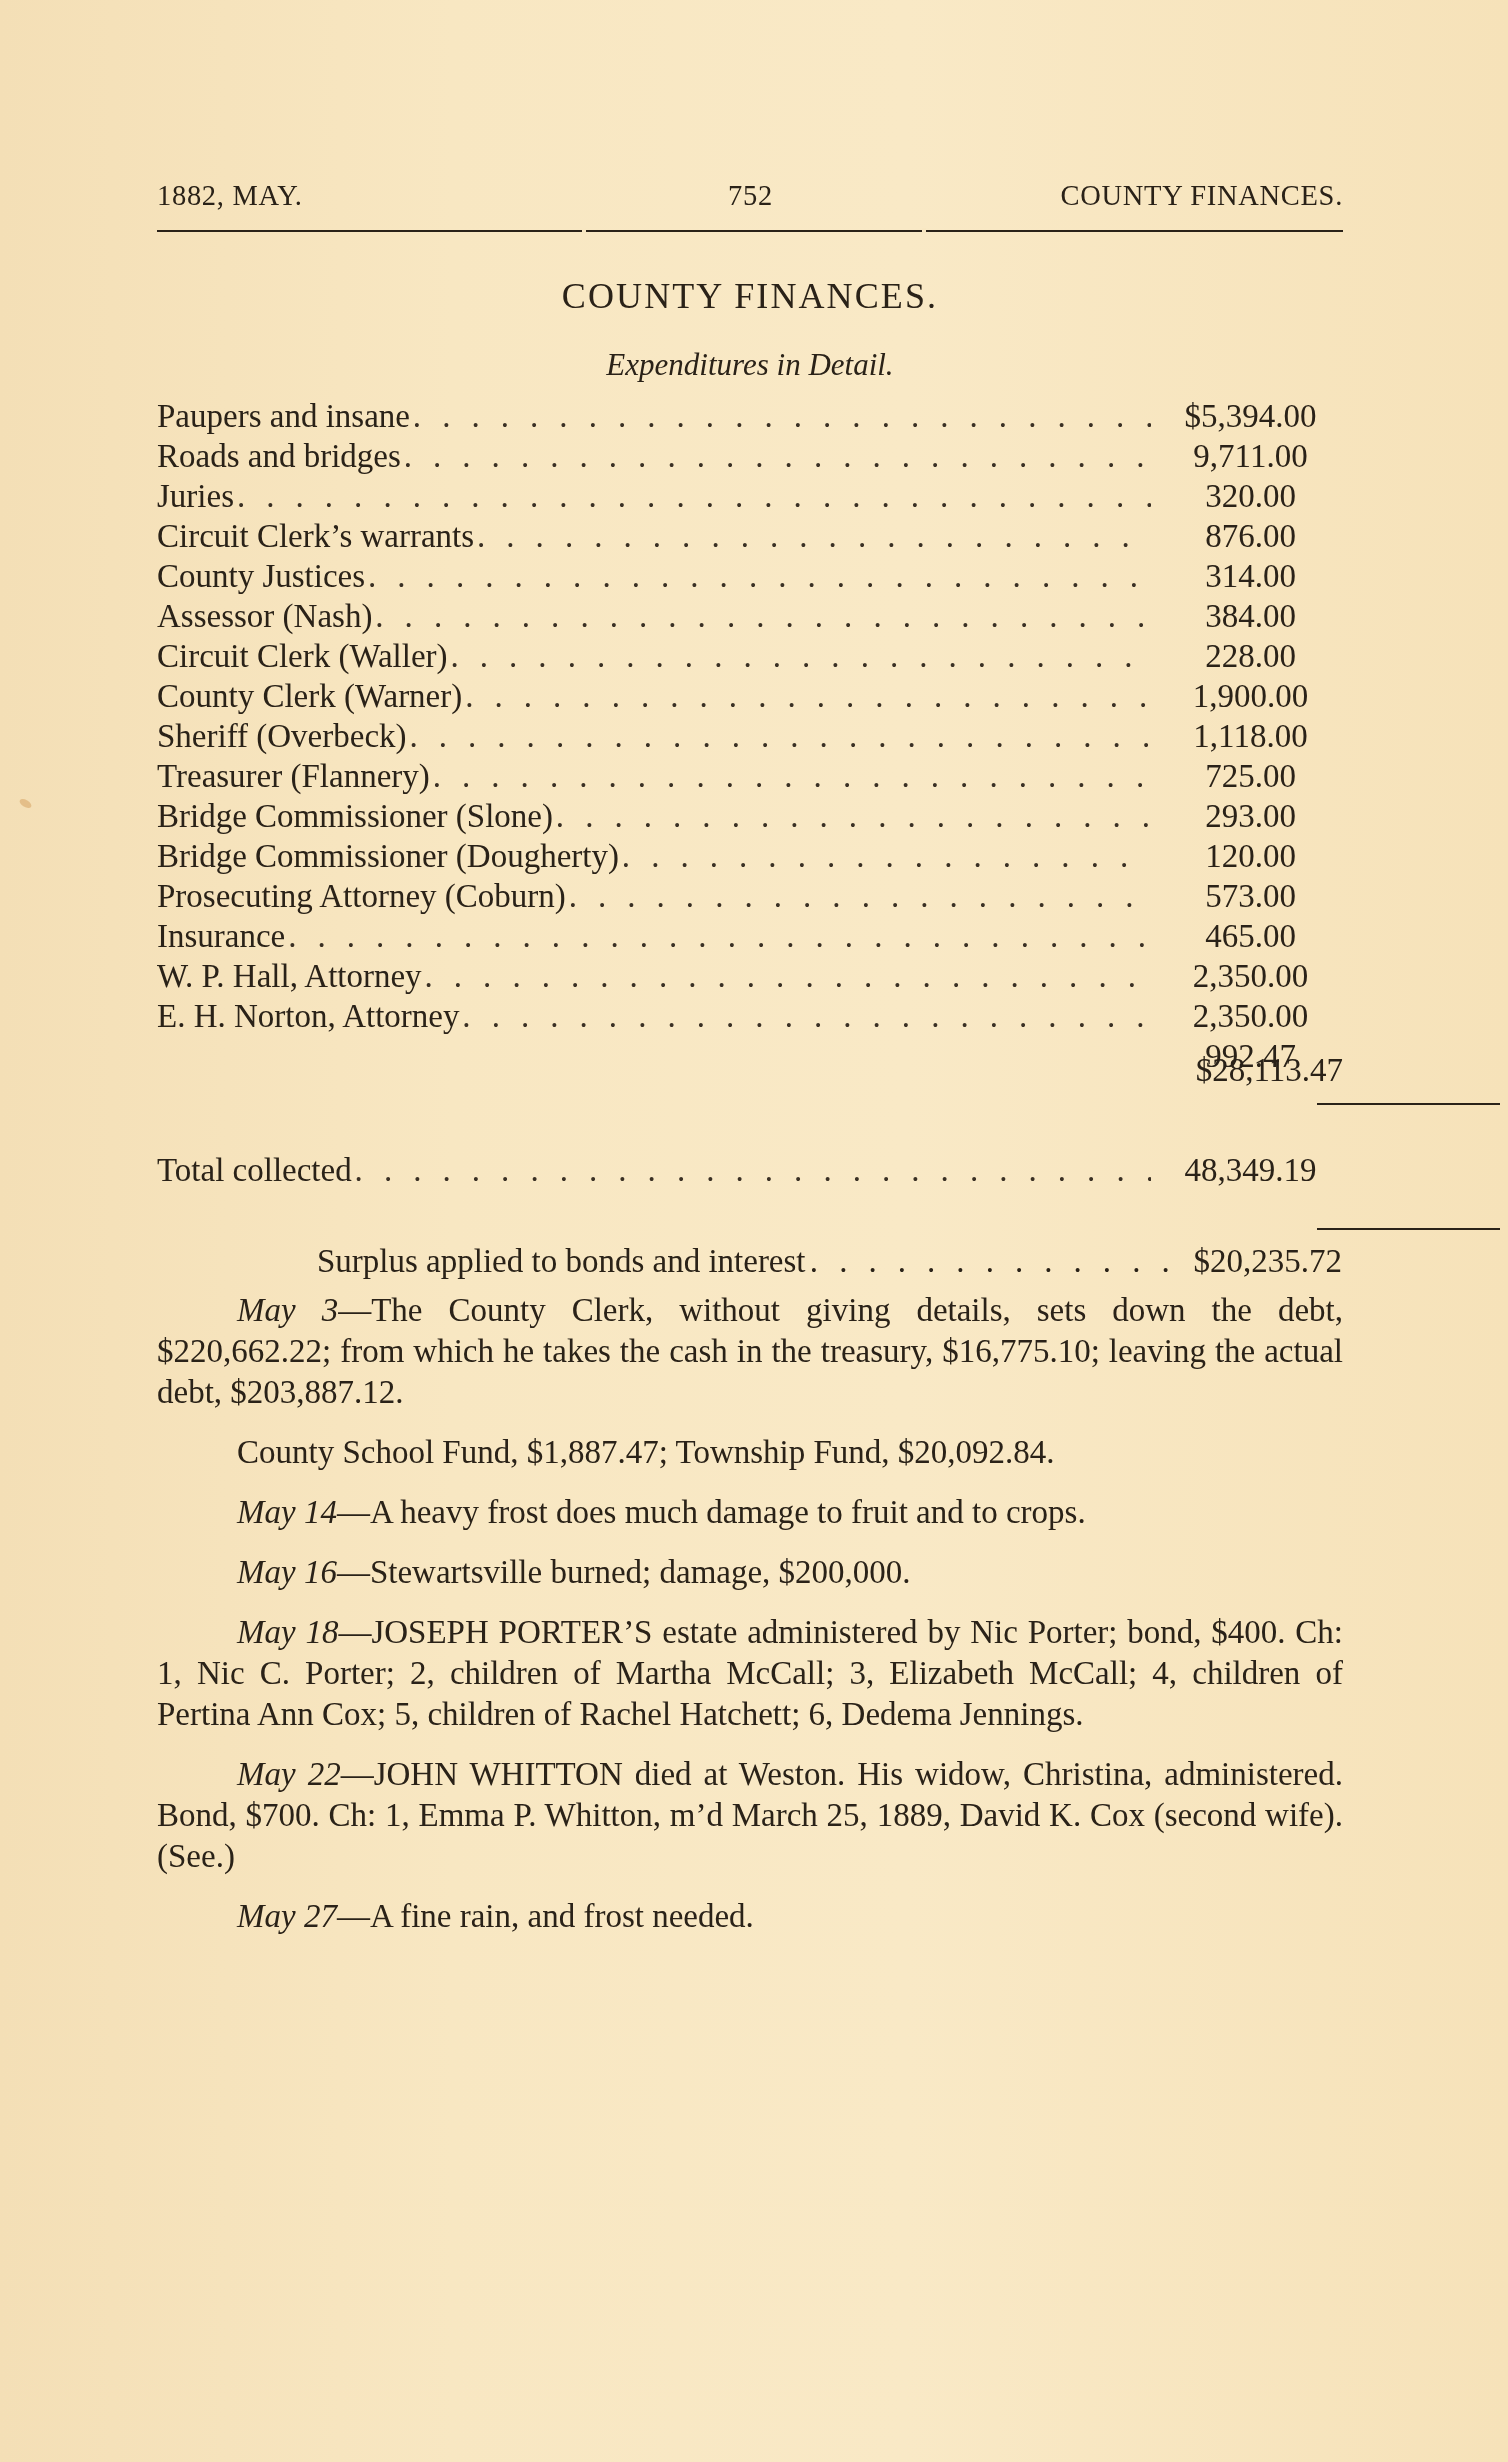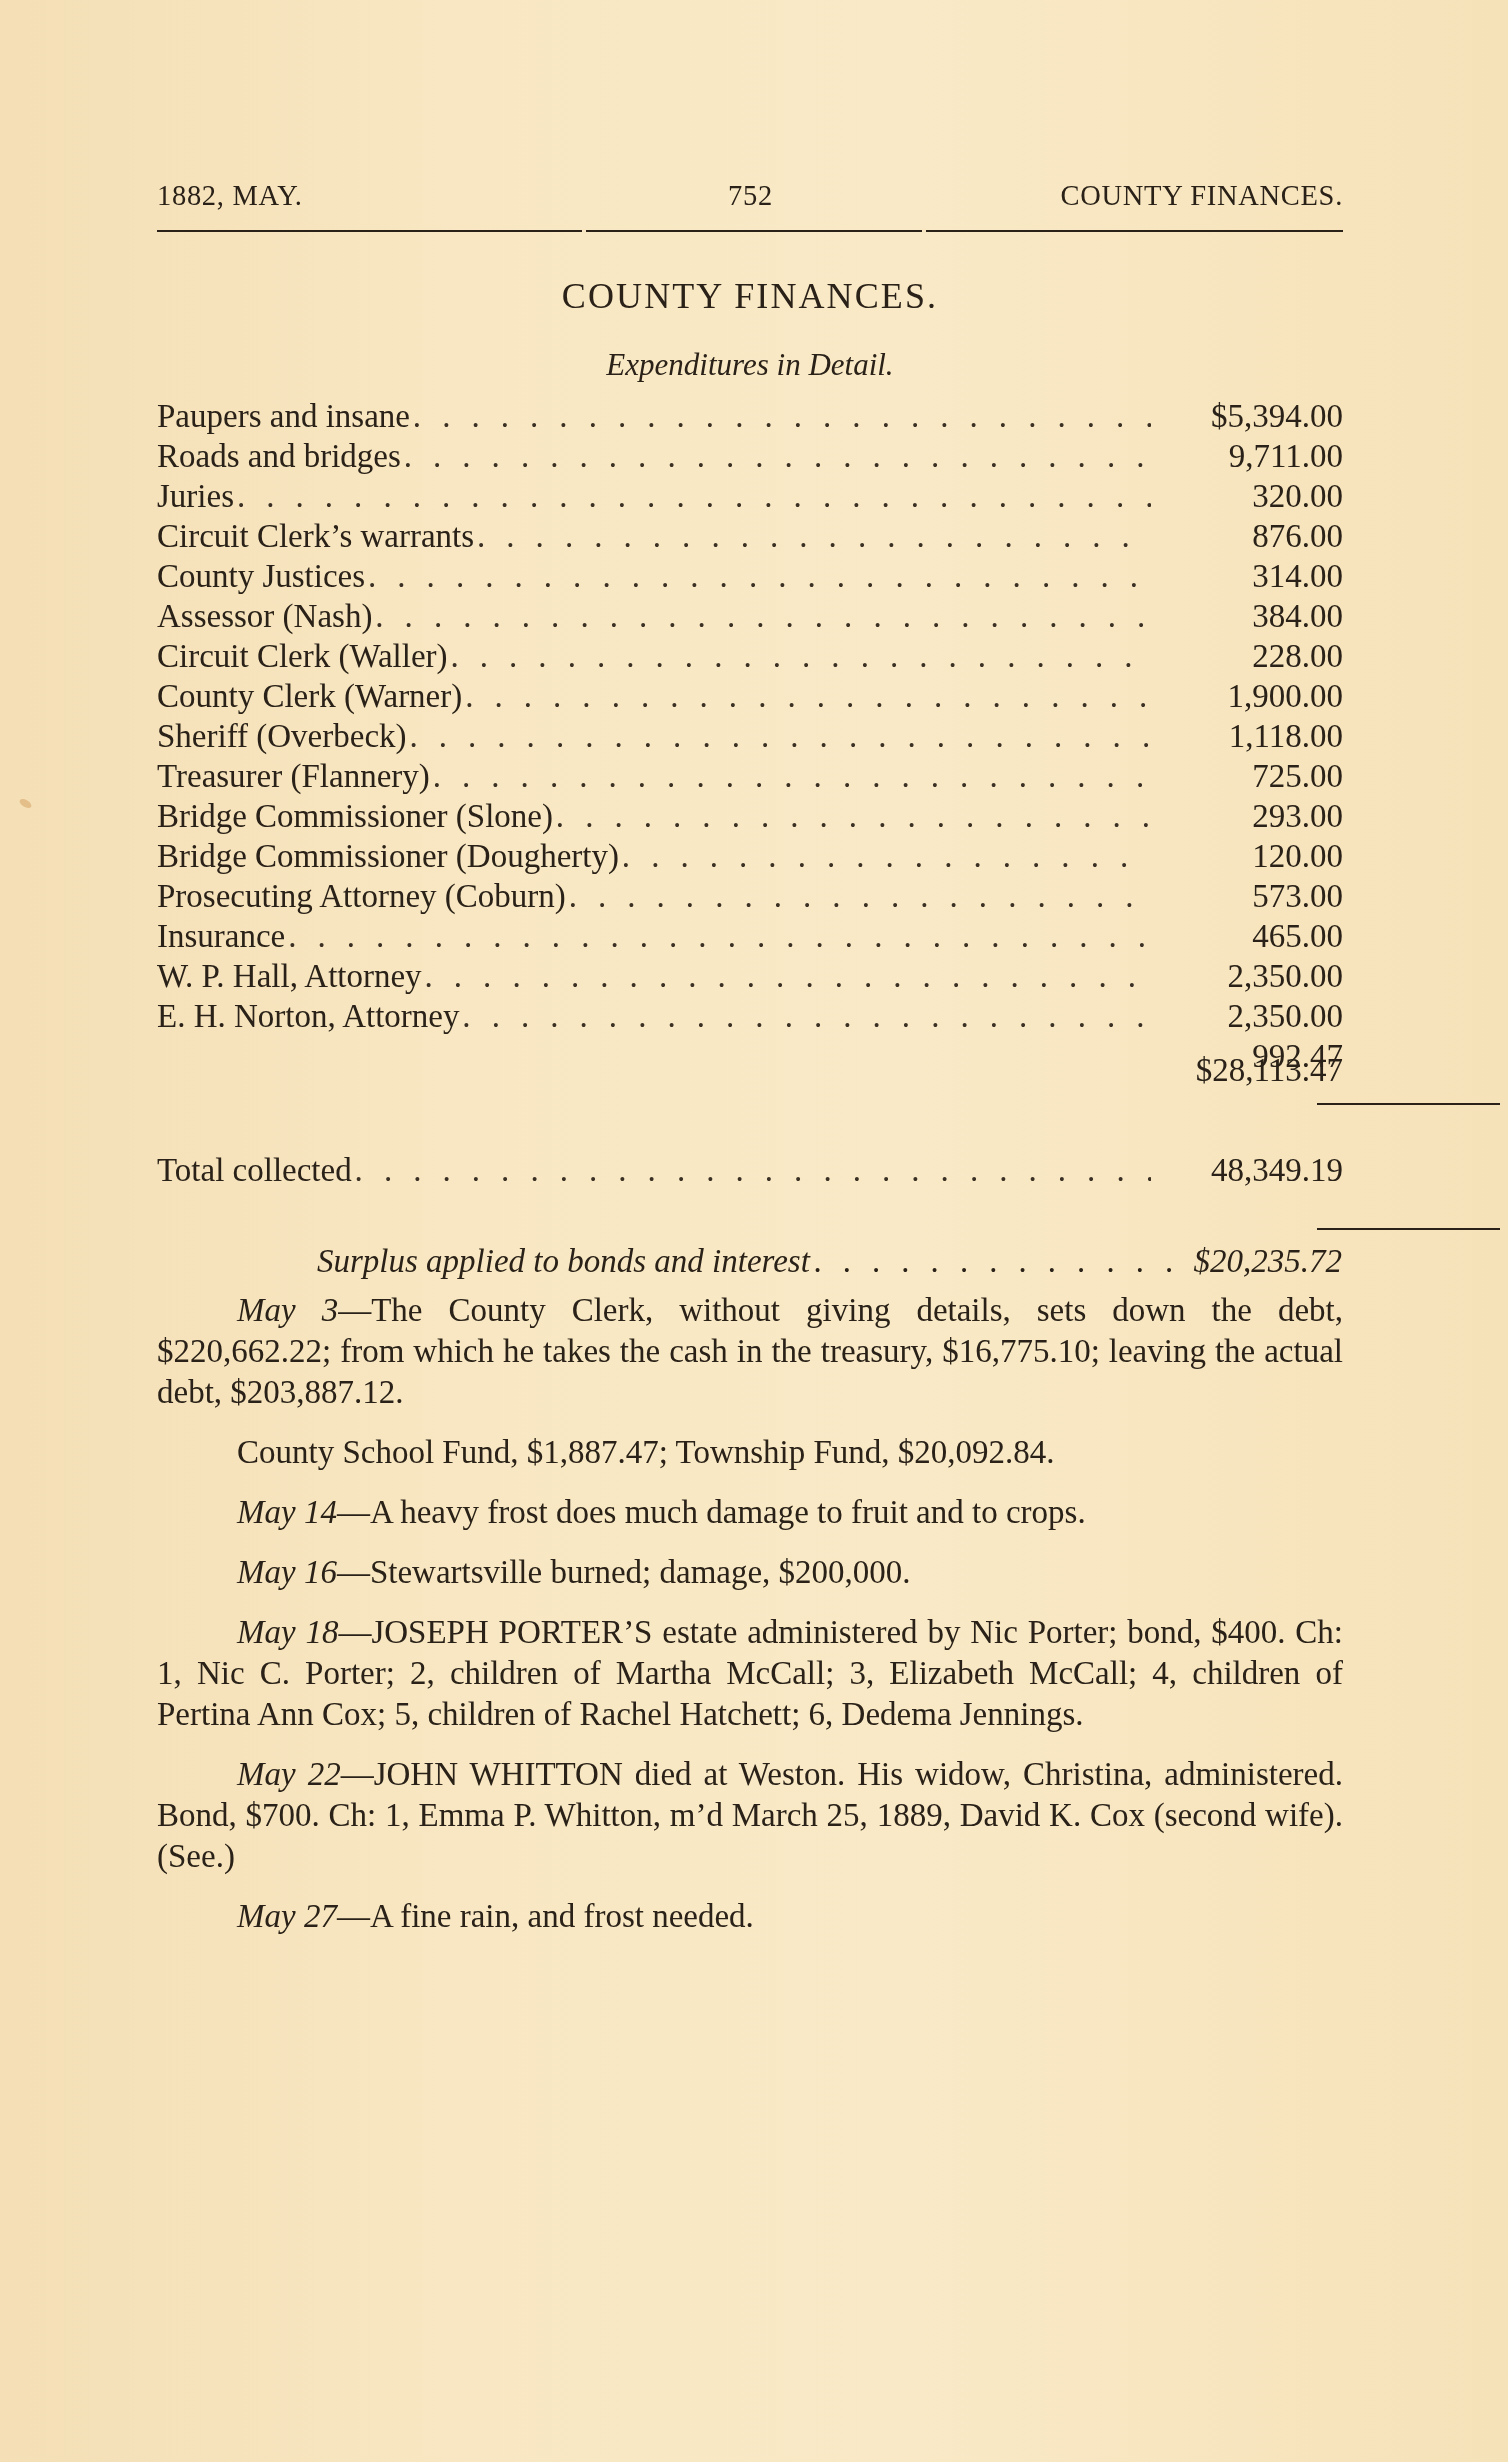--- a/index.html
+++ b/index.html
@@ -100,7 +100,7 @@
   }
   .exp-row .amount {
     flex: 0 0 185px;
-    text-align: right;
+    text-align: center;
   }
   .exp-row.no-label .leader::before { content: ""; }
   .sum-rule {

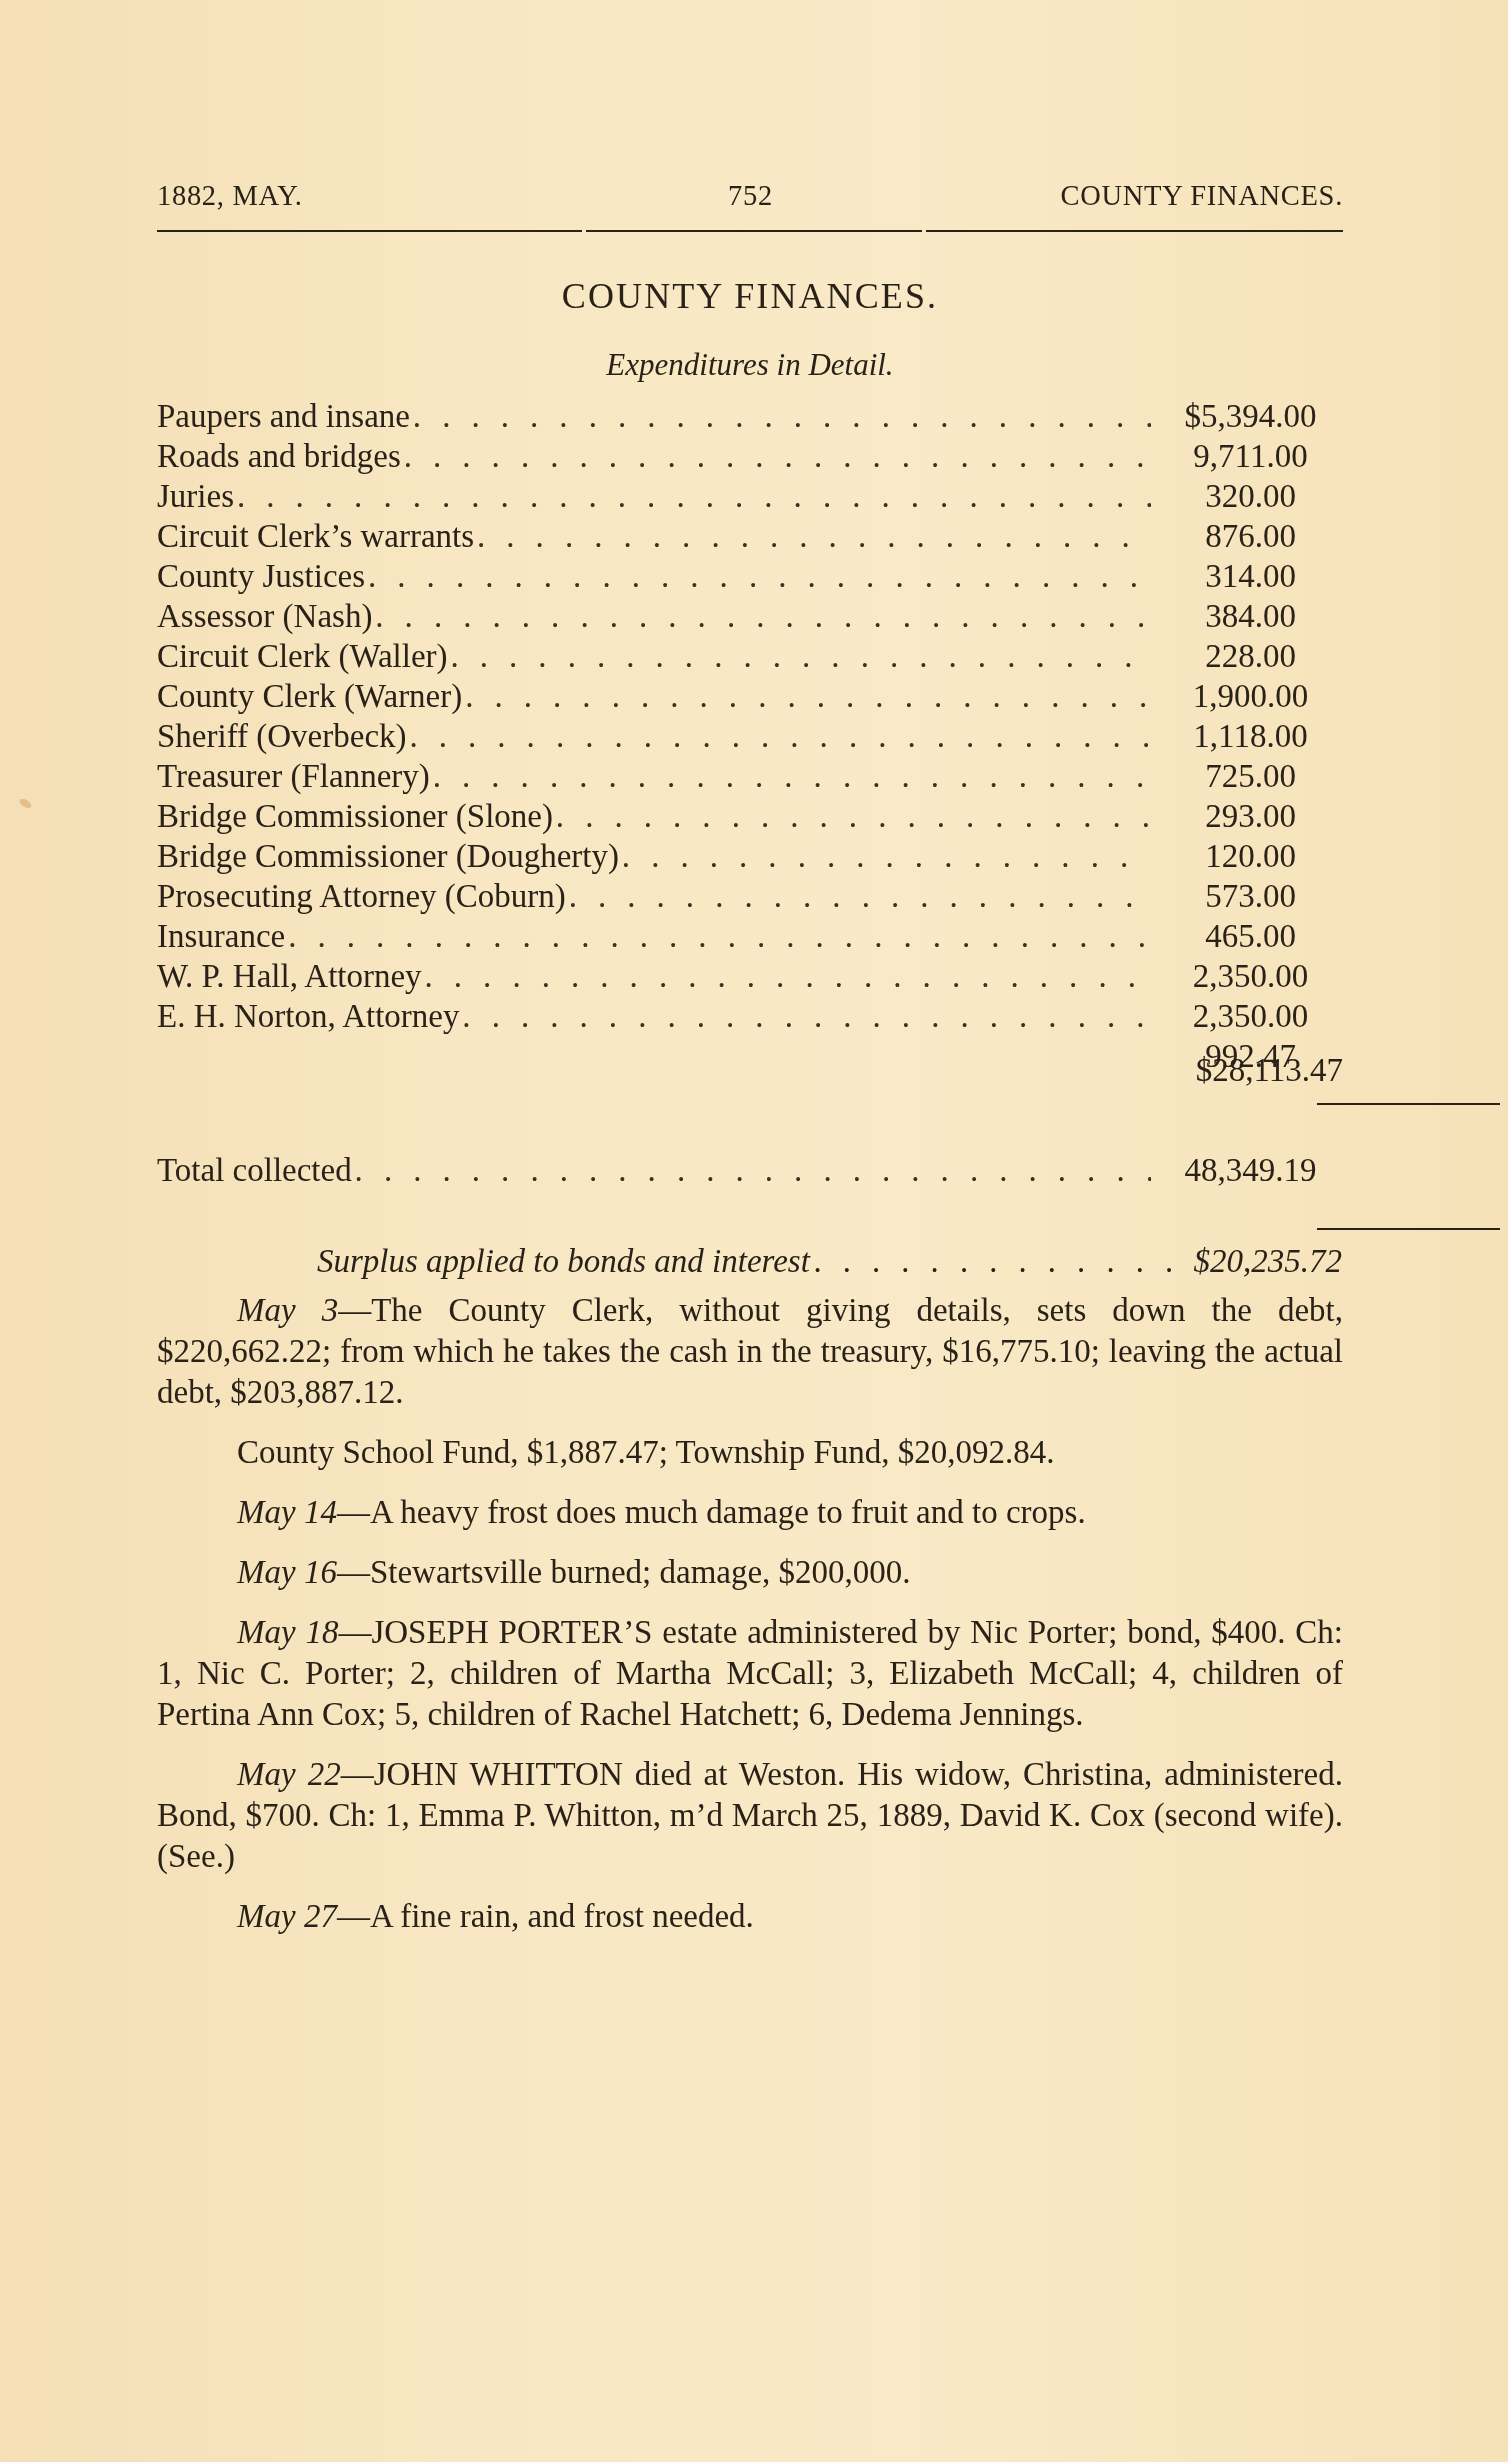--- a/index.html
+++ b/index.html
@@ -137,7 +137,6 @@
     display: flex;
     align-items: center;
     white-space: nowrap;
-    font-style: italic;
   }
   .surplus .leader {
     flex: 1 1 auto;

